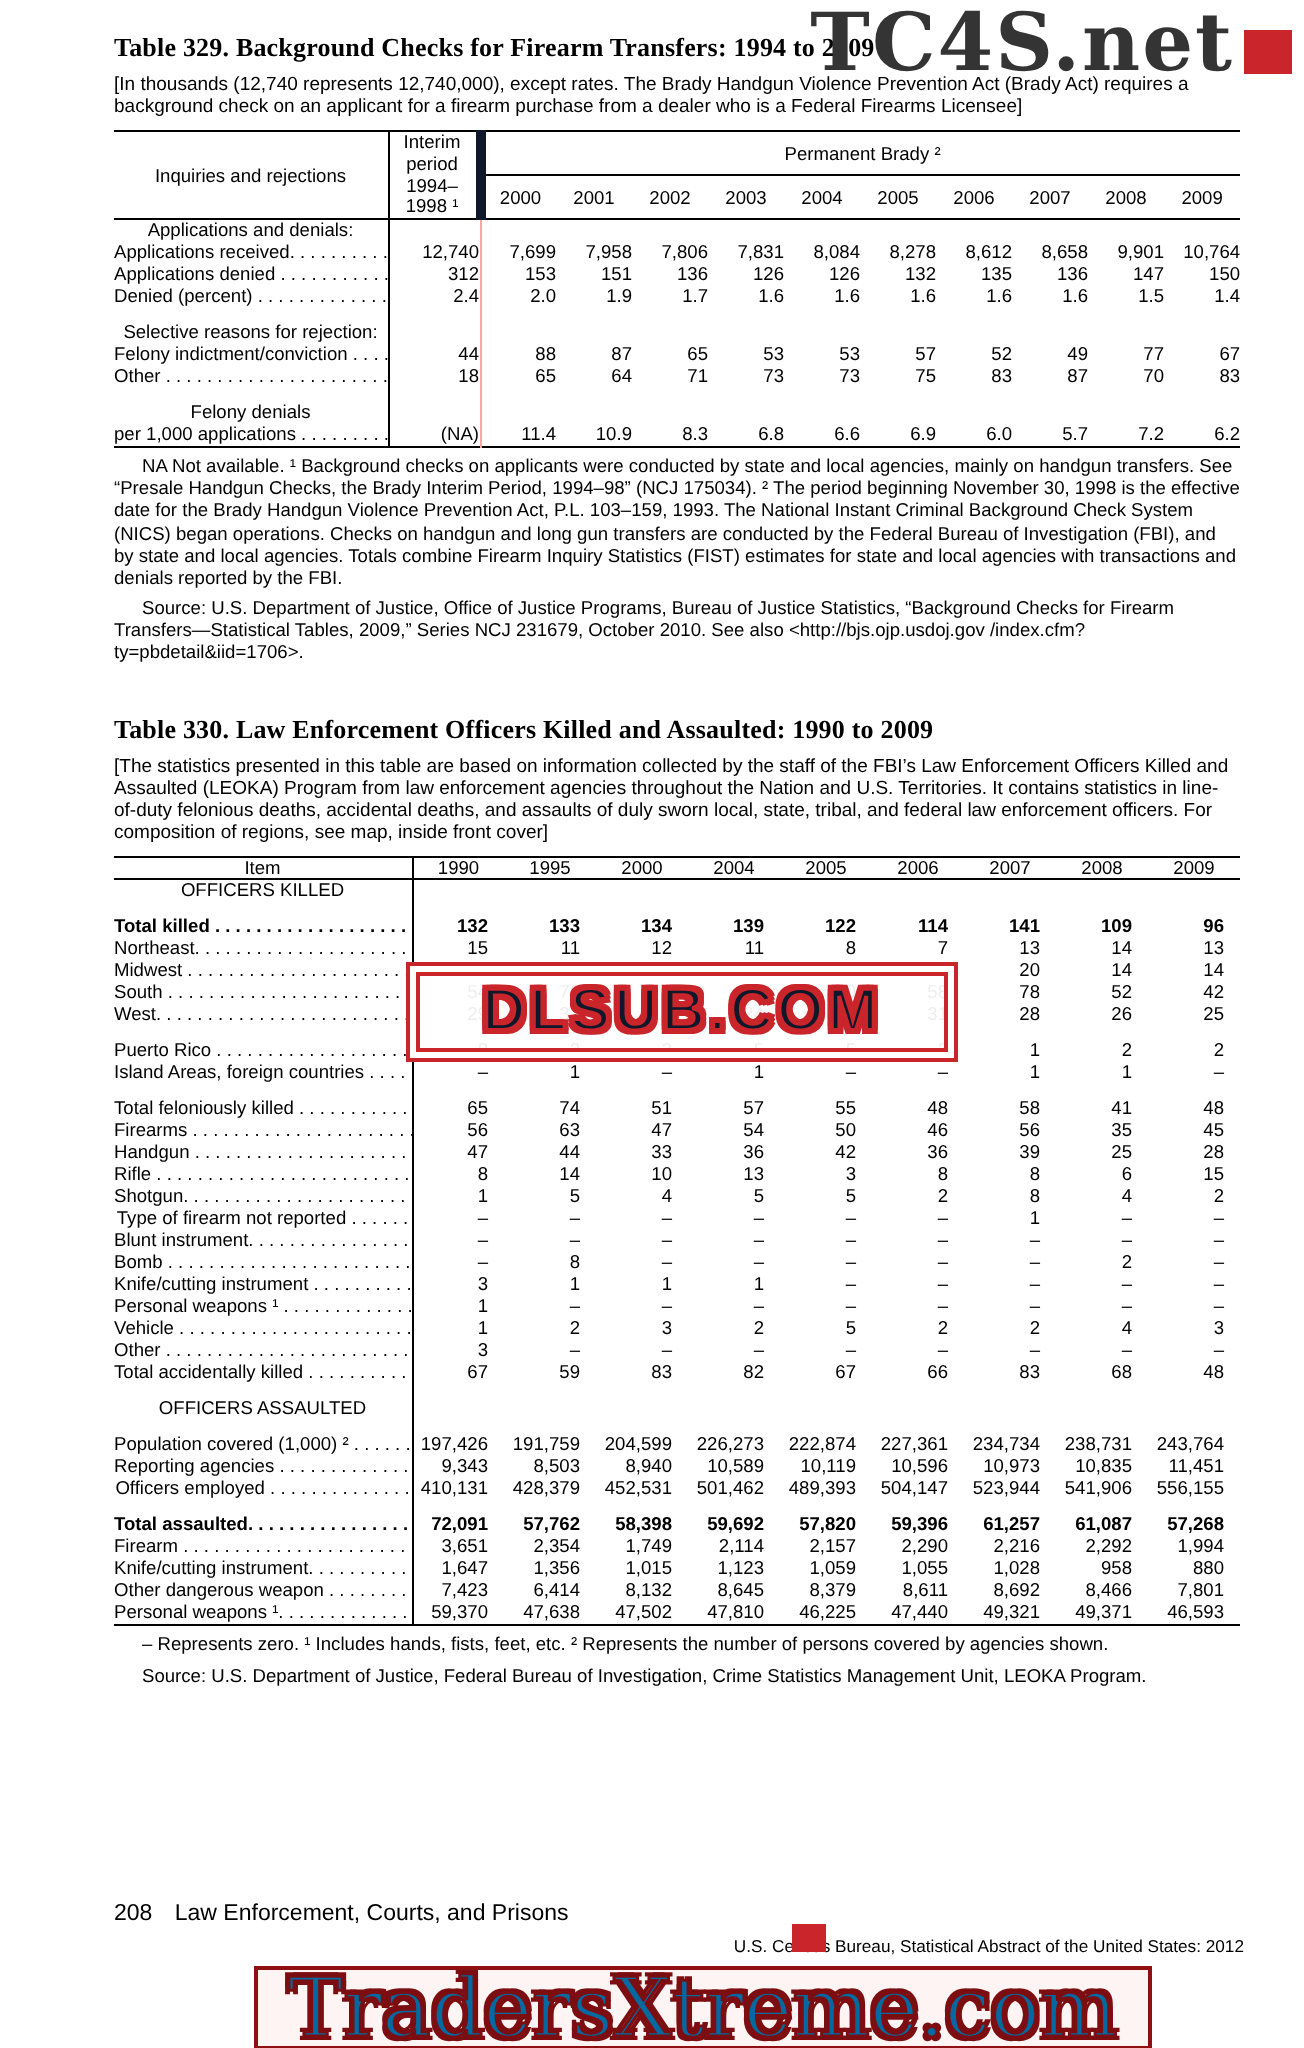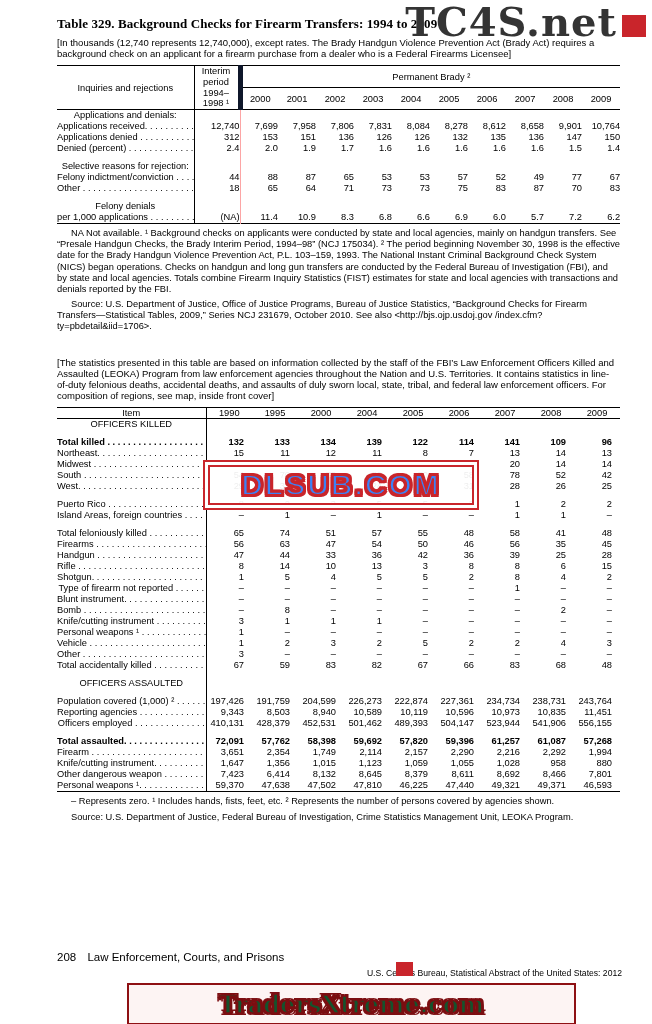--- a/index.html
+++ b/index.html
@@ -298,6 +298,7 @@
   </section>
 
   <section class="t330-sec">
+    <h2 class="tbl-title">Table 330. Law Enforcement Officers Killed and Assaulted: 1990 to 2009</h2>
     <p class="tbl-note">[The statistics presented in this table are based on information collected by the staff of the FBI’s Law Enforcement Officers Killed and Assaulted (LEOKA) Program from law enforcement agencies throughout the Nation and U.S. Territories.  It contains statistics in line-of-duty felonious deaths, accidental deaths, and assaults of duly sworn local, state, tribal, and federal law enforcement officers.  For composition of regions, see map, inside front cover]</p>
     <div class="tbl-wrap">
       <table class="data t330">

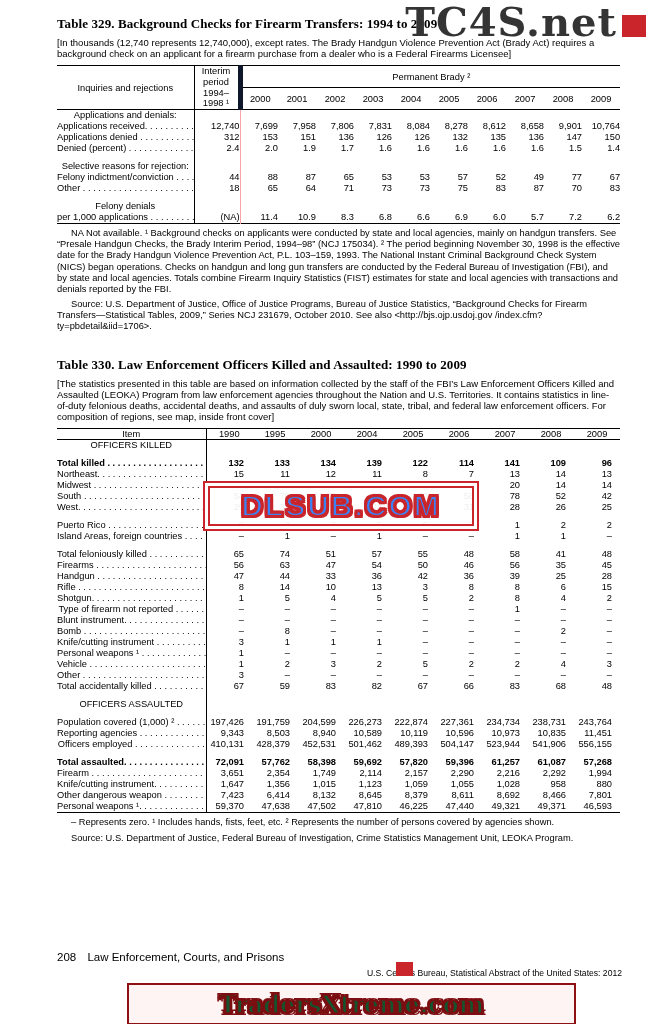--- a/index.html
+++ b/index.html
@@ -64,7 +64,7 @@
     display:flex;align-items:center;justify-content:center;
   }
   .wm-mid-text{
-    font-weight:bold;font-size:30px;letter-spacing:2px;color:#3b82f6;
+    font-weight:bold;font-size:30px;letter-spacing:2px;color:#0f172a;
     -webkit-text-stroke:2px #c9252b;
     text-shadow:-2px -2px 0 #c9252b,2px -2px 0 #c9252b,-2px 2px 0 #c9252b,2px 2px 0 #c9252b,
                 -2px 0 0 #c9252b,2px 0 0 #c9252b,0 -2px 0 #c9252b,0 2px 0 #c9252b;

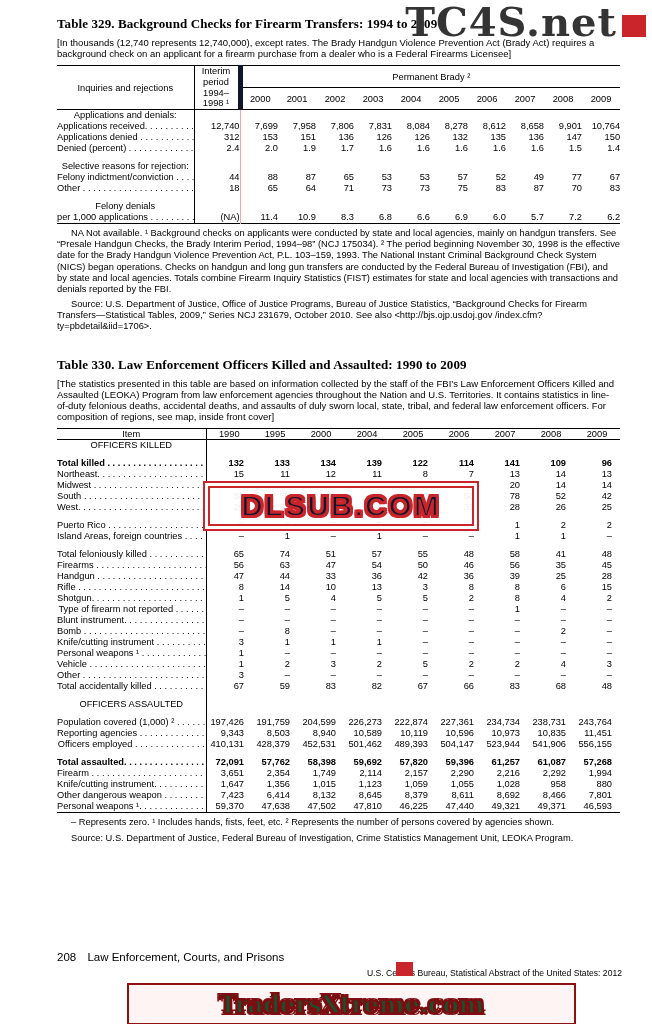--- a/index.html
+++ b/index.html
@@ -76,8 +76,8 @@
     display:flex;align-items:center;justify-content:center;overflow:hidden;
   }
   .wm-bottom-text{
-    font-family:"DejaVu Serif",serif;font-weight:bold;font-size:24px;line-height:35px;
-    color:#14532d;
+    font-family:"DejaVu Serif",serif;font-weight:normal;font-size:41px;line-height:35px;
+    color:#0369a1;
     -webkit-text-stroke:1.5px #7c0e11;
     text-shadow:-2px -2px 0 #7c0e11,2px -2px 0 #7c0e11,-2px 2px 0 #7c0e11,2px 2px 0 #7c0e11;
   }

